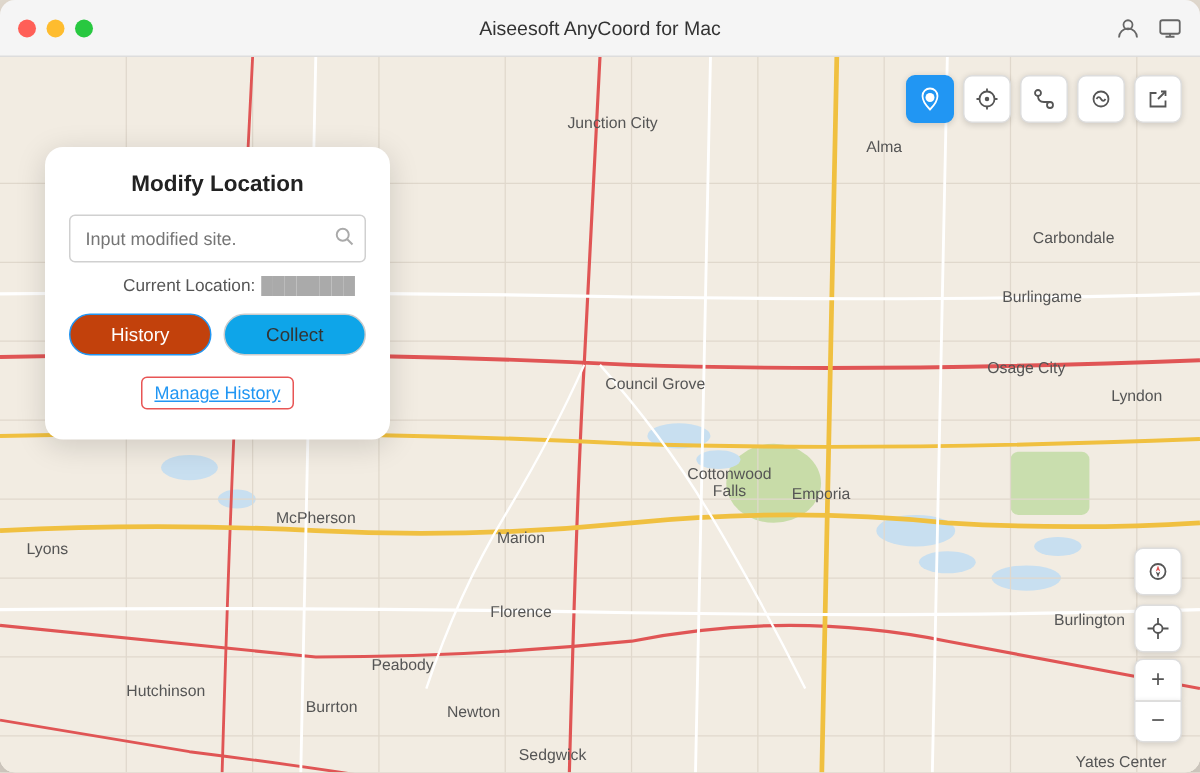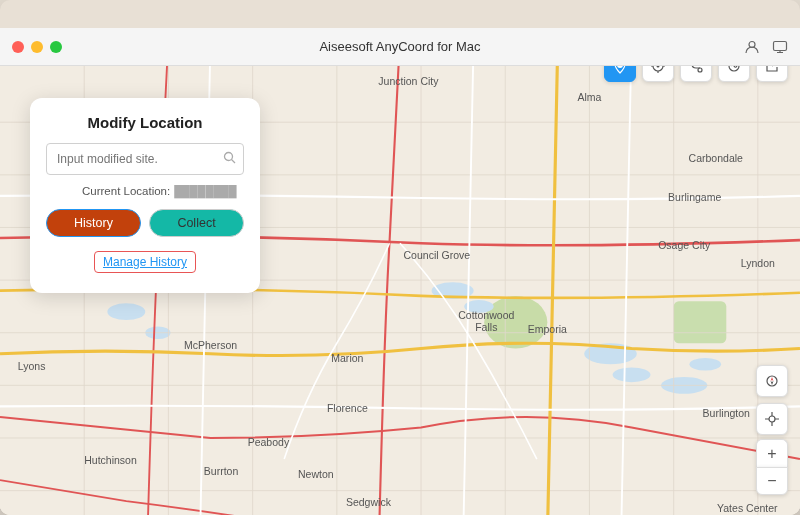--- a/index.html
+++ b/index.html
@@ -31,7 +31,6 @@
       border-bottom: 1px solid #ddd;
       position: relative;
       z-index: 10;
-      margin-top: 28px;
     }
 
     .traffic-lights {

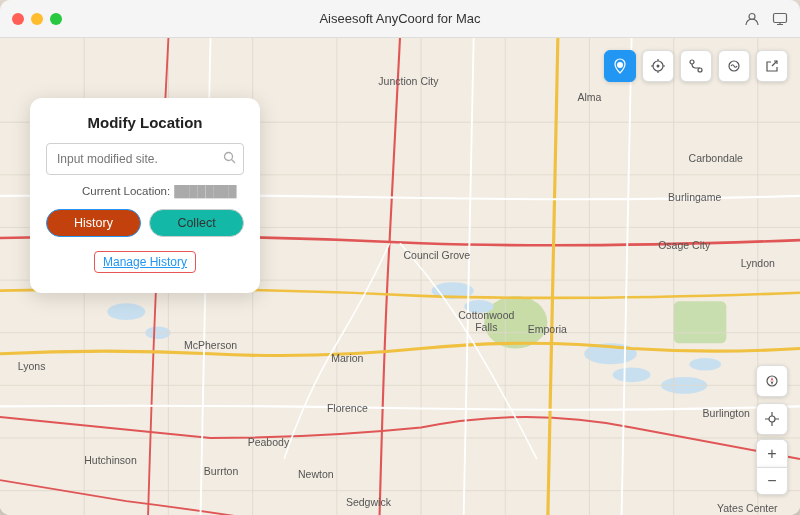--- a/index.html
+++ b/index.html
@@ -223,7 +223,7 @@
       height: 28px;
       border-radius: 14px;
       border: 1.5px solid #ccc;
-      background: #14b8a6;
+      background: #0ea5e9;
       font-size: 12.5px;
       cursor: pointer;
       font-weight: 500;

